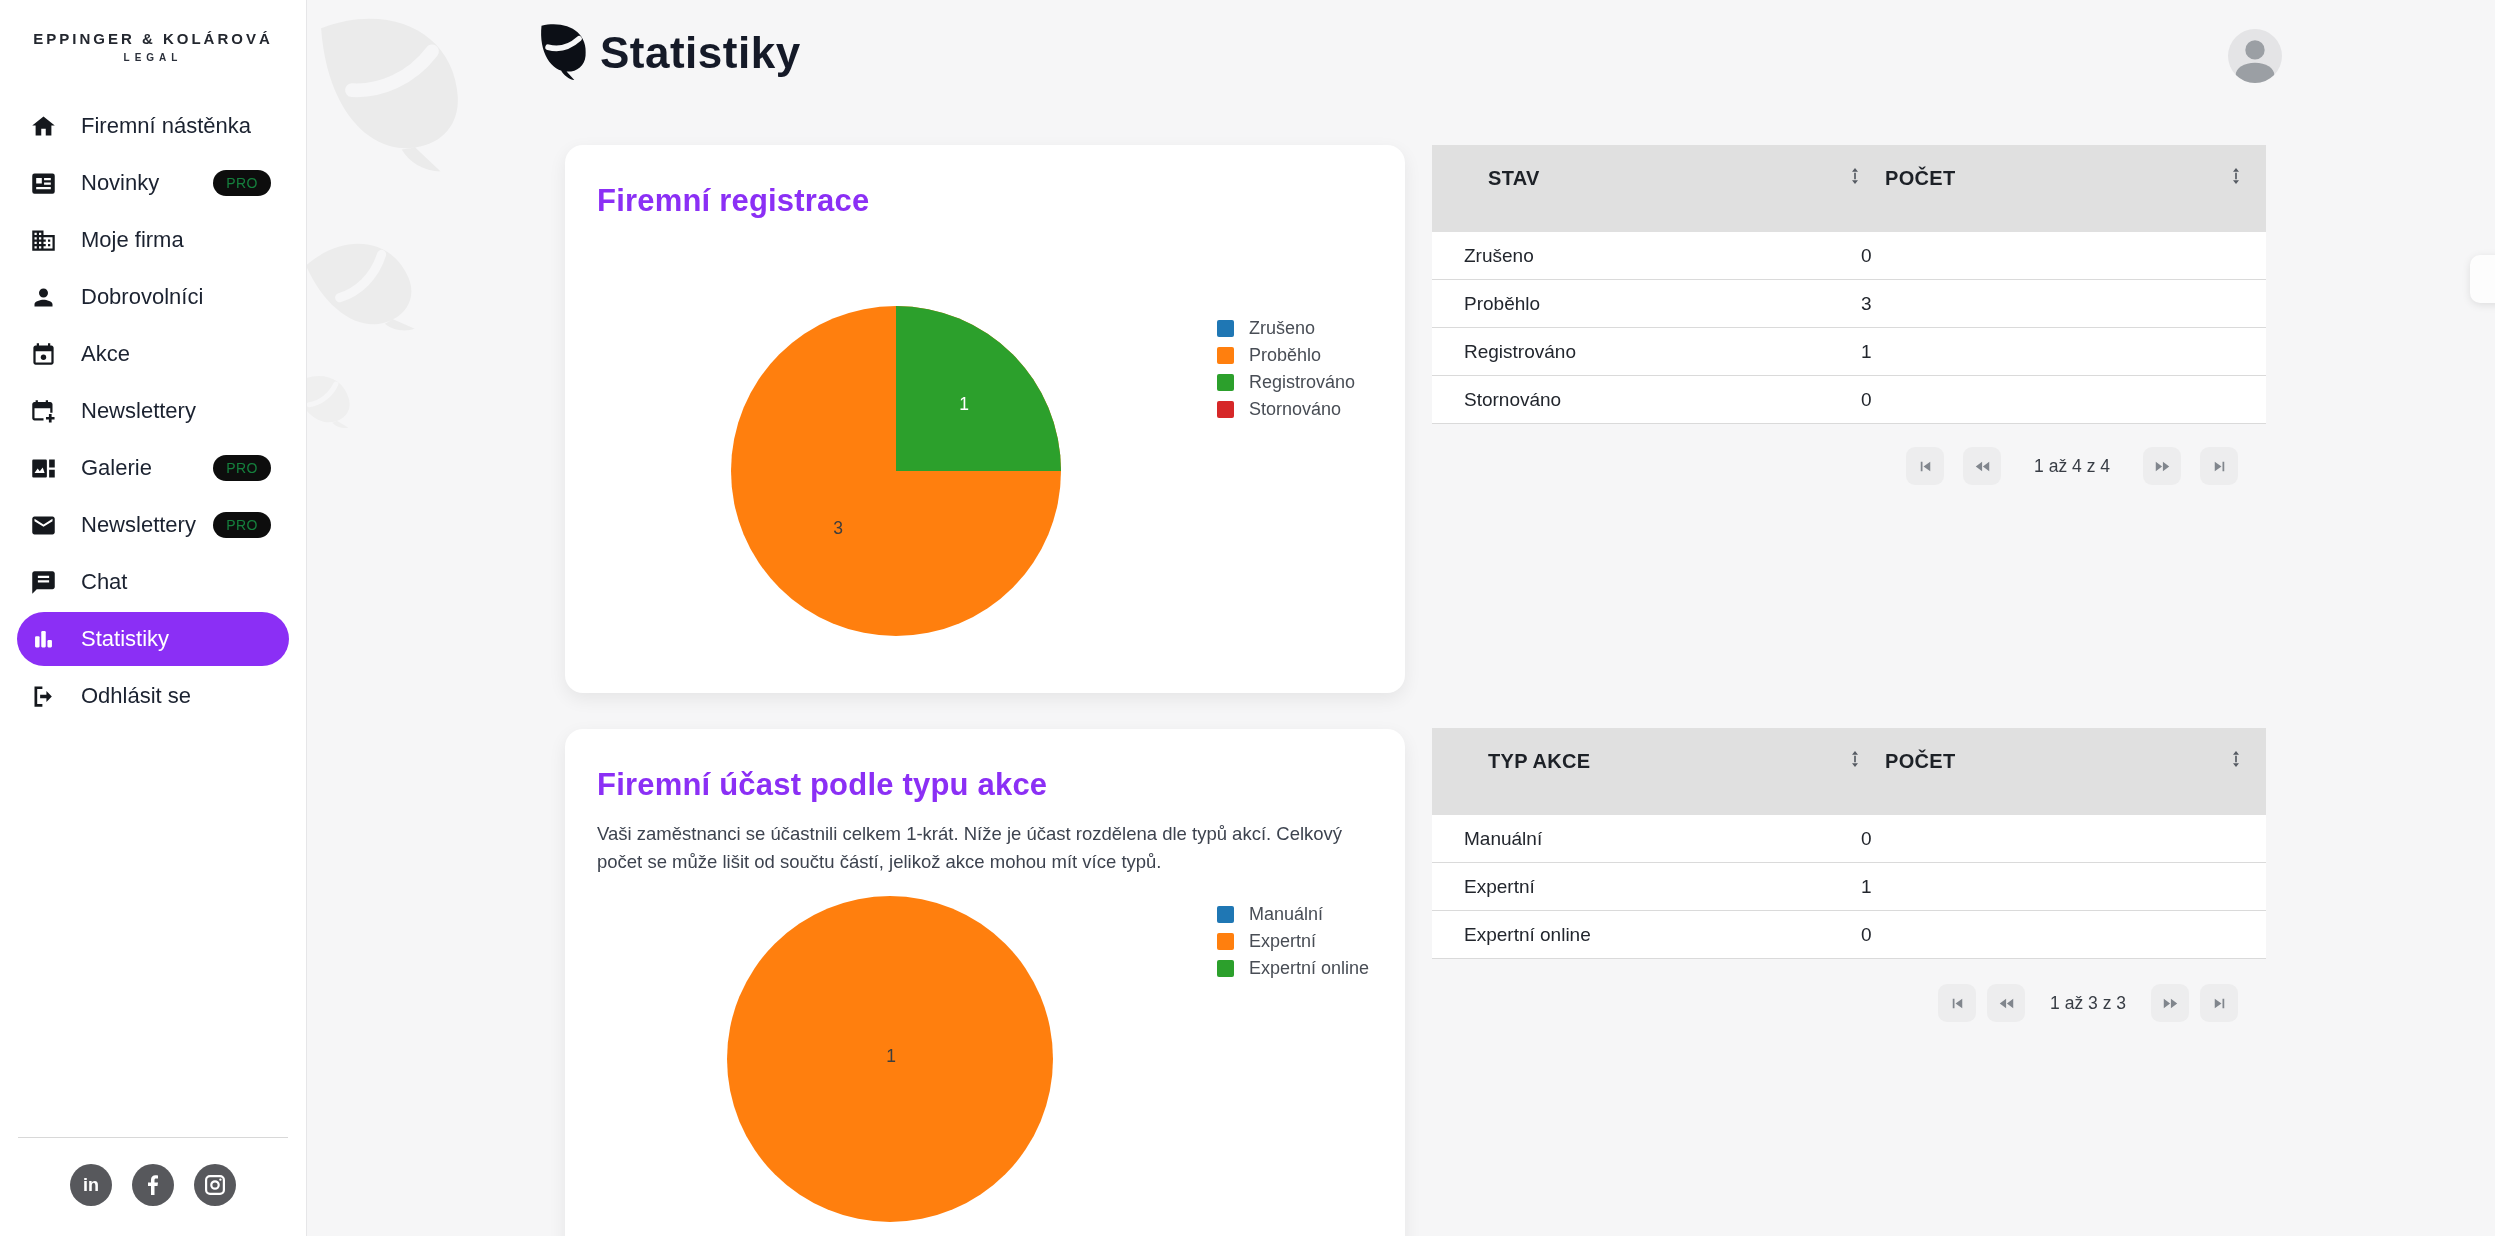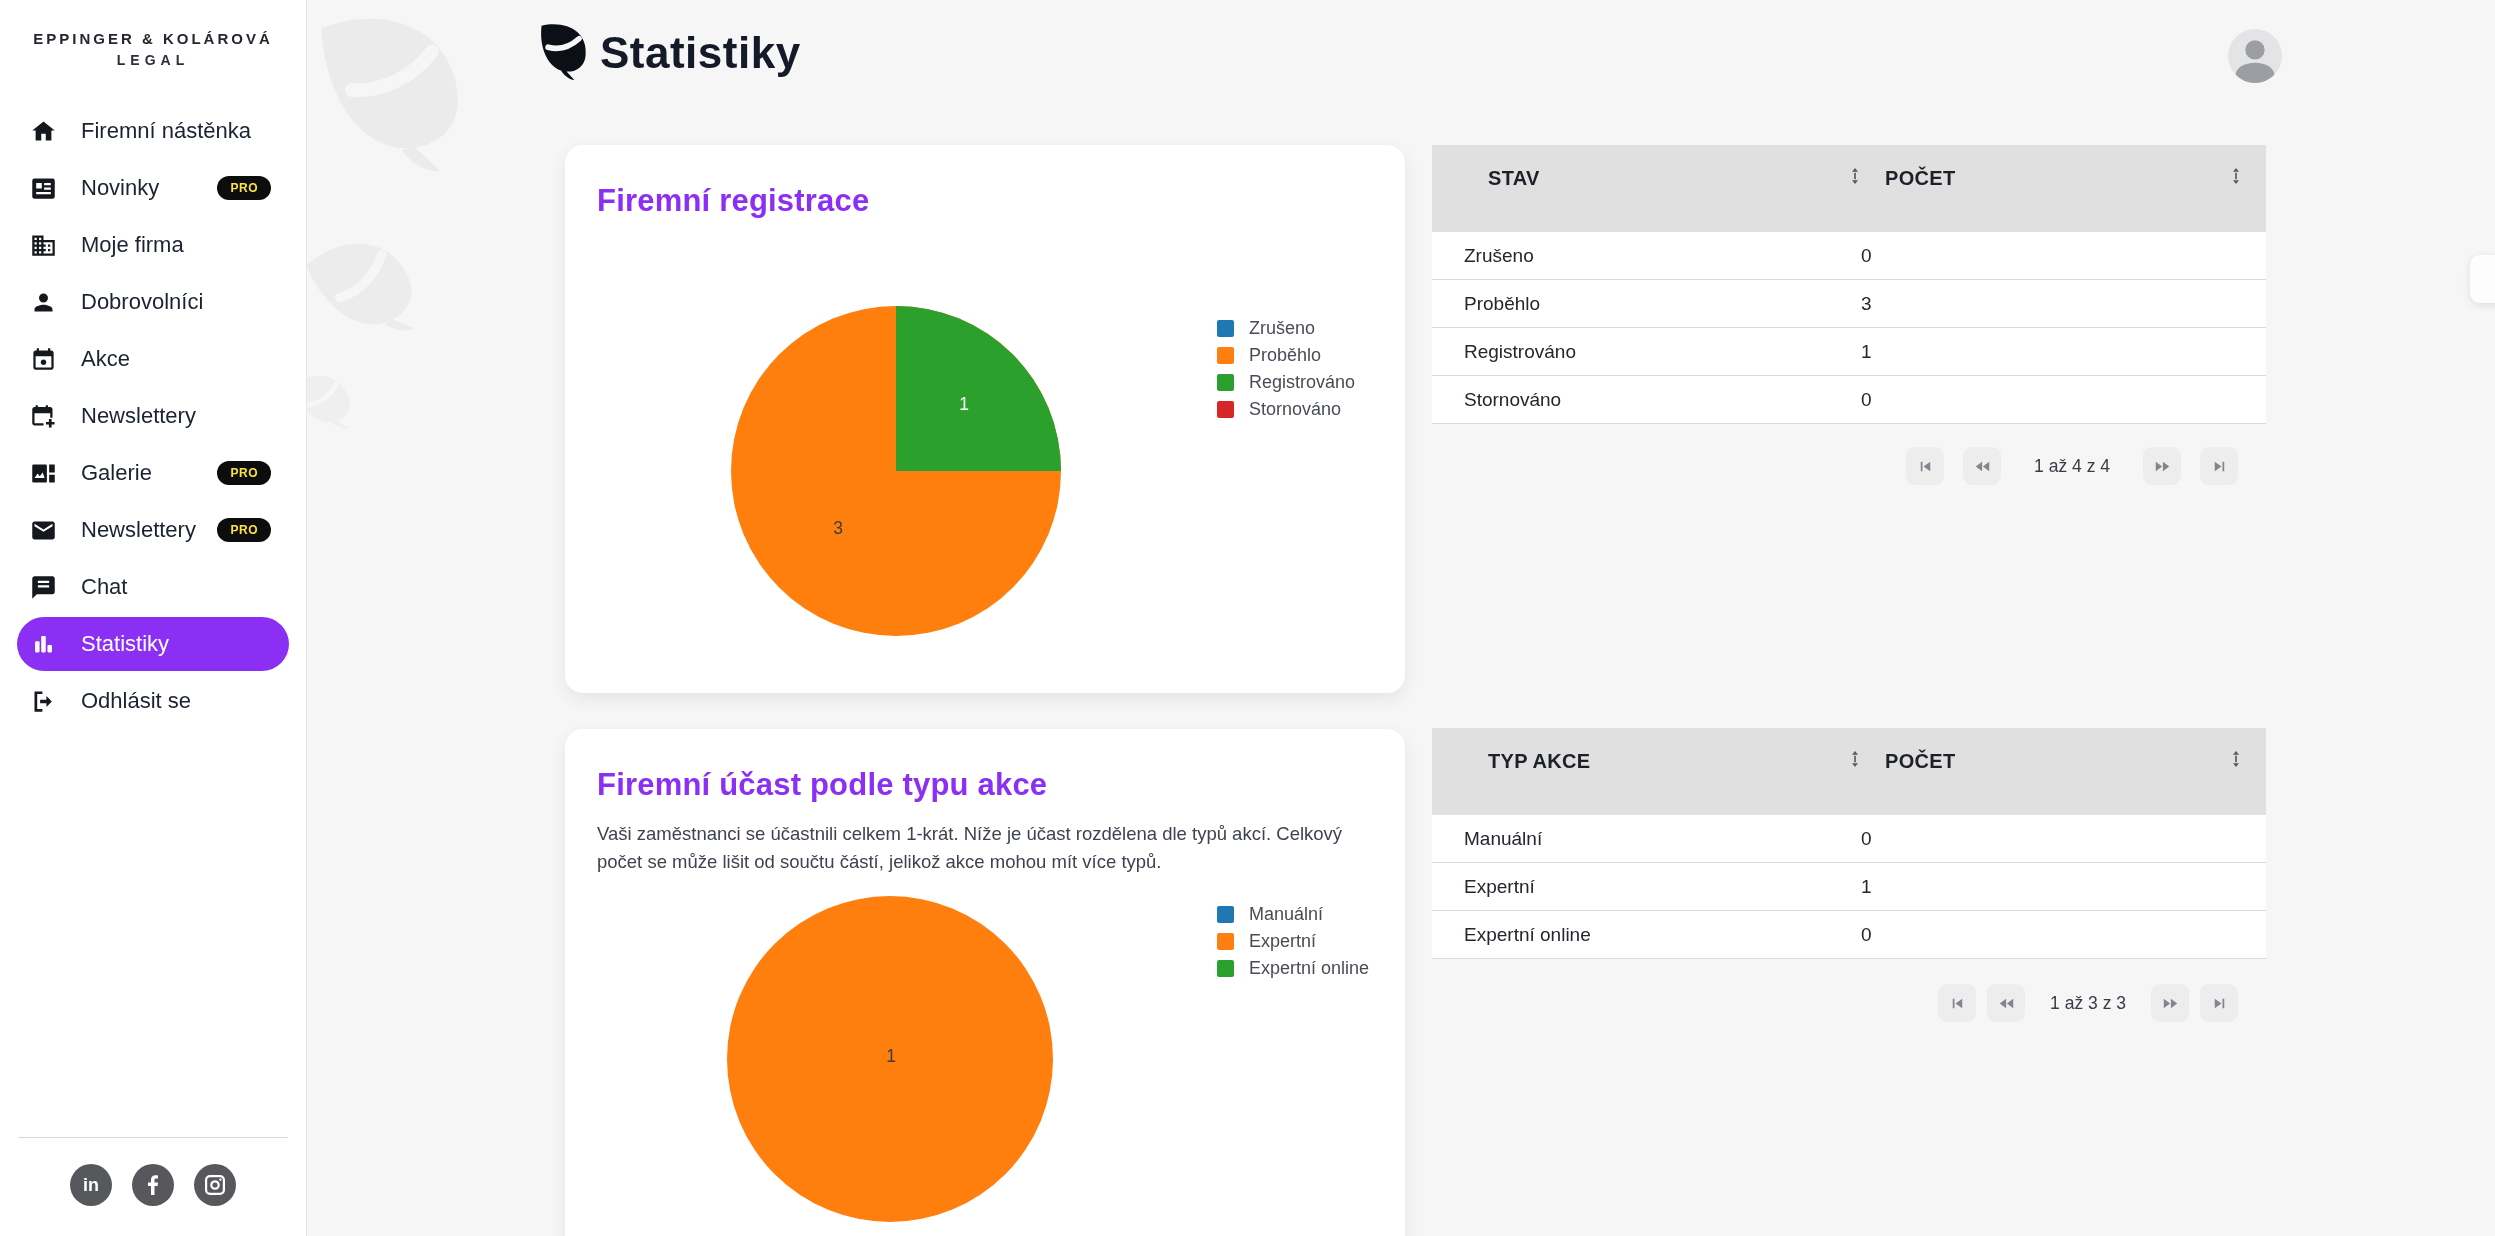--- a/index.html
+++ b/index.html
@@ -17,7 +17,7 @@
   }
   .brand { text-align:center; padding-top:30px; }
   .brand-line1 { font-size:15px; font-weight:bold; letter-spacing:3px; color:#23272f; }
-  .brand-line2 { font-size:14px; font-weight:bold; letter-spacing:5px; color:#2a2f3a; margin-top:5px; }
+  .brand-line2 { font-size:10px; font-weight:bold; letter-spacing:5px; color:#2a2f3a; margin-top:5px; }
   .nav { margin-top:36px; }
   .nav-item {
     display:flex; align-items:center;

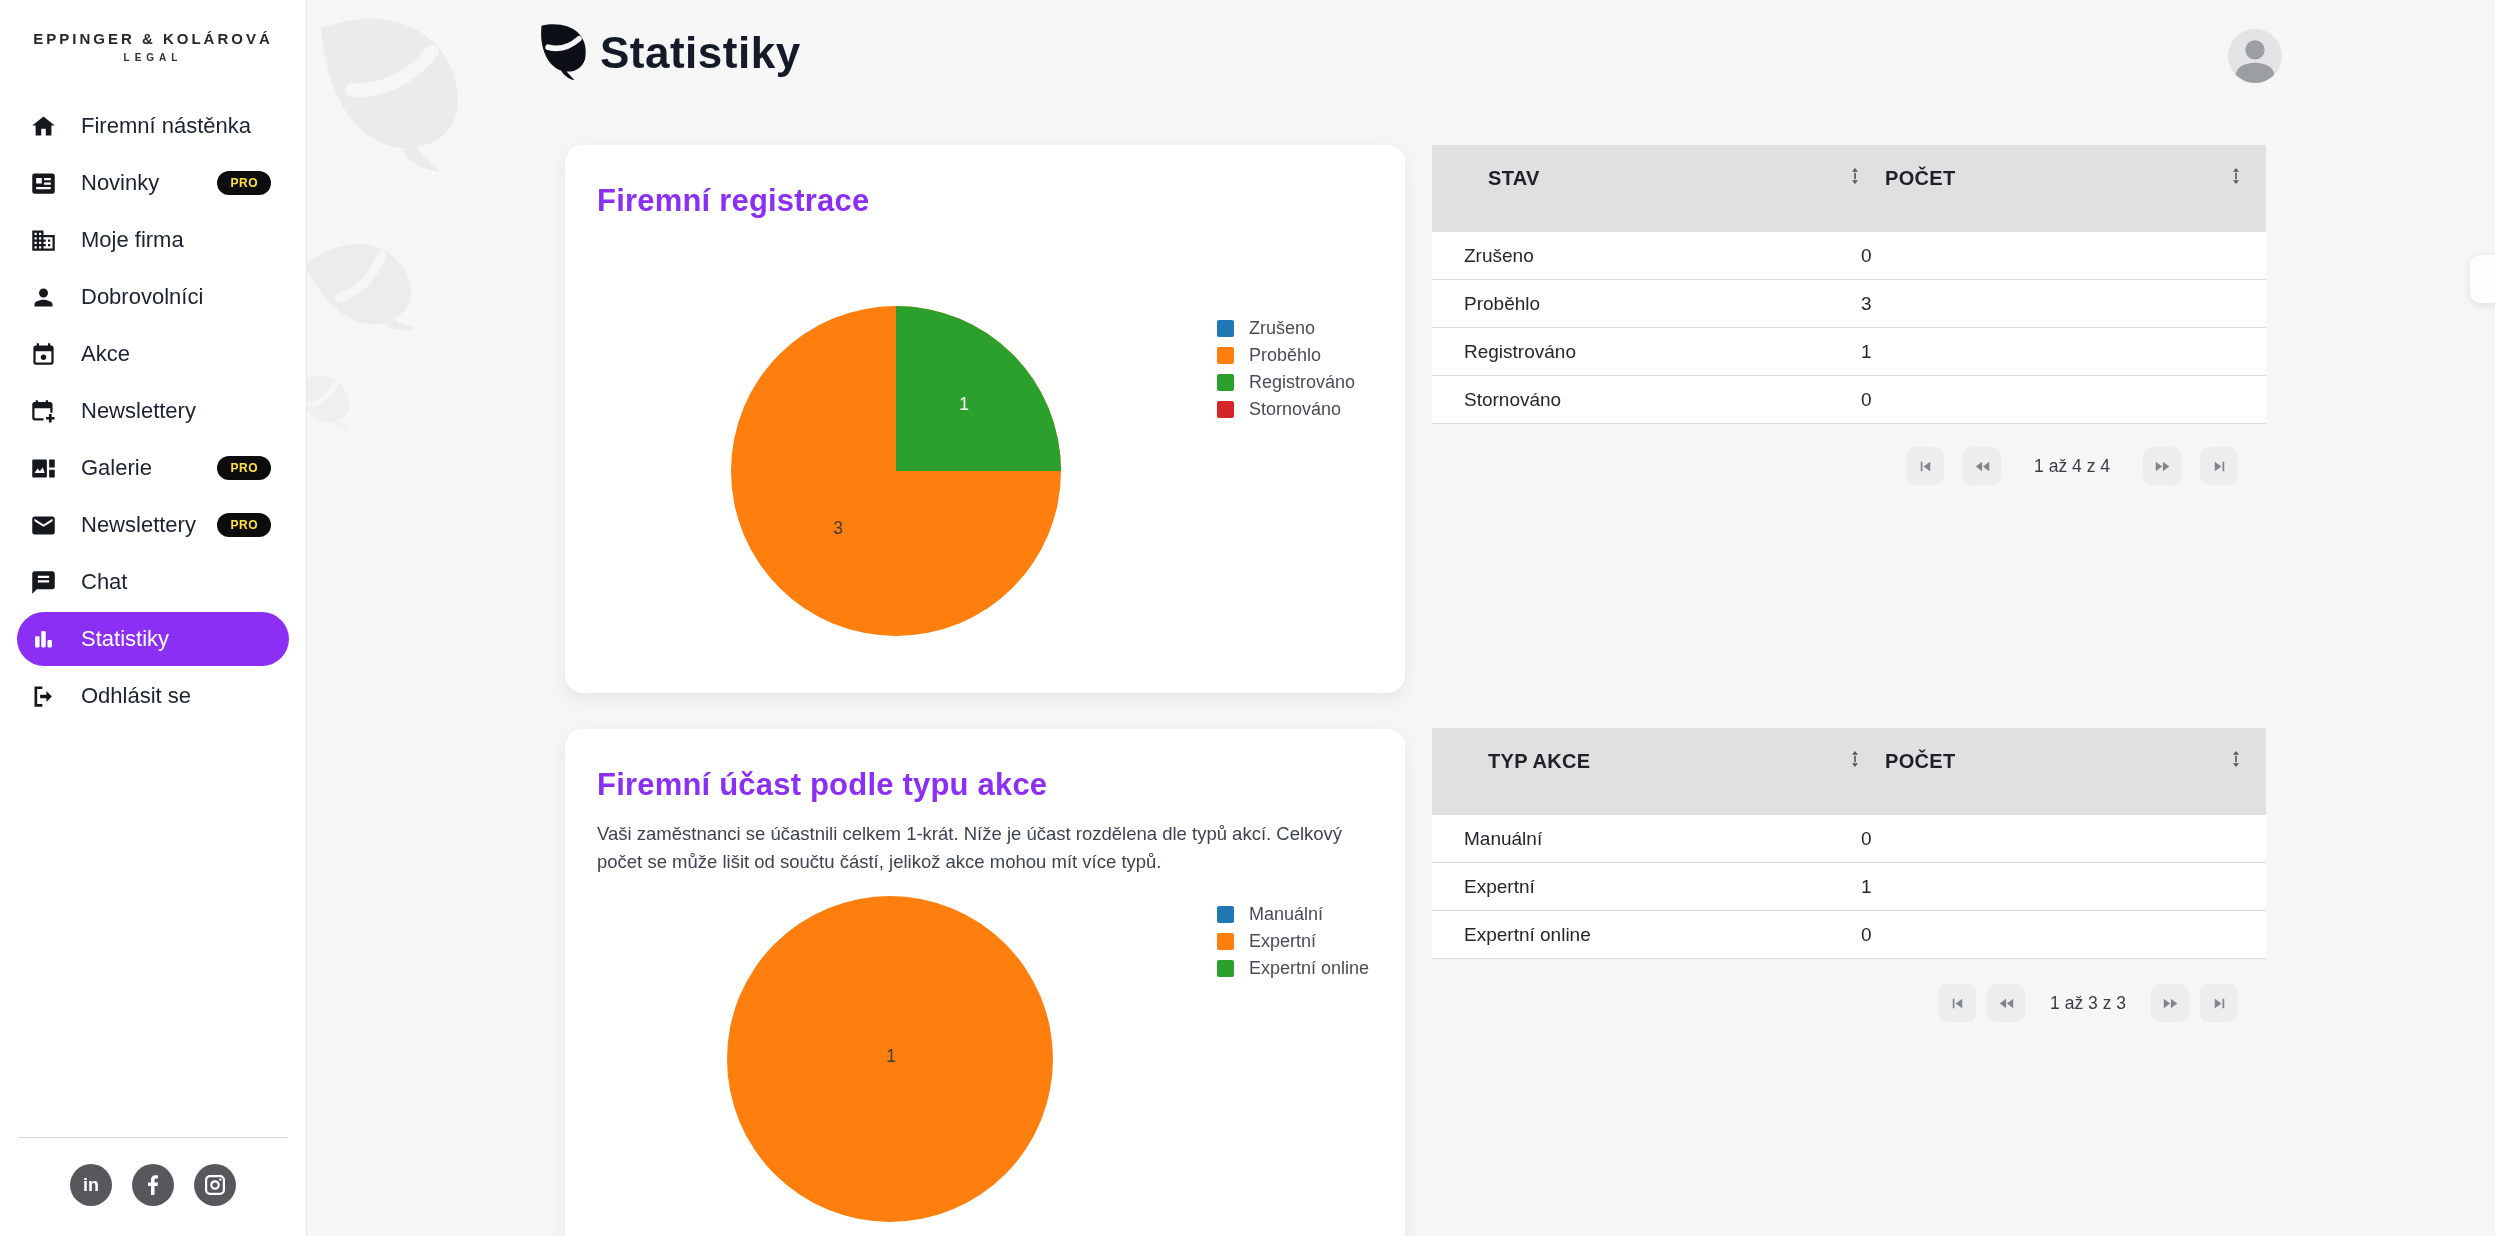--- a/index.html
+++ b/index.html
@@ -32,7 +32,7 @@
   .nav-item.active .ico svg { fill:#ffffff; }
   .pro-badge {
     margin-left:auto; margin-right:18px;
-    color:#fde047; font-size:12px; font-weight:bold; letter-spacing:.5px;
+    color:#15803d; font-size:14px; font-weight:normal; letter-spacing:.5px;
     padding:5px 13px; border-radius:999px;
   }
   .sidebar-footer { position:absolute; left:0; bottom:0; width:100%; }

